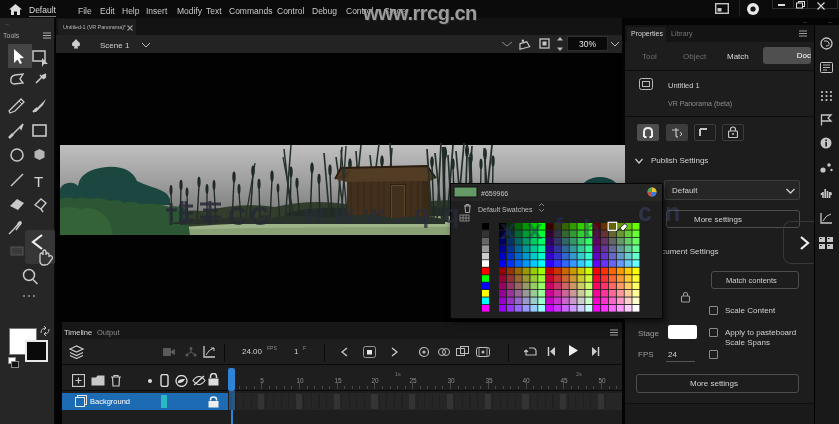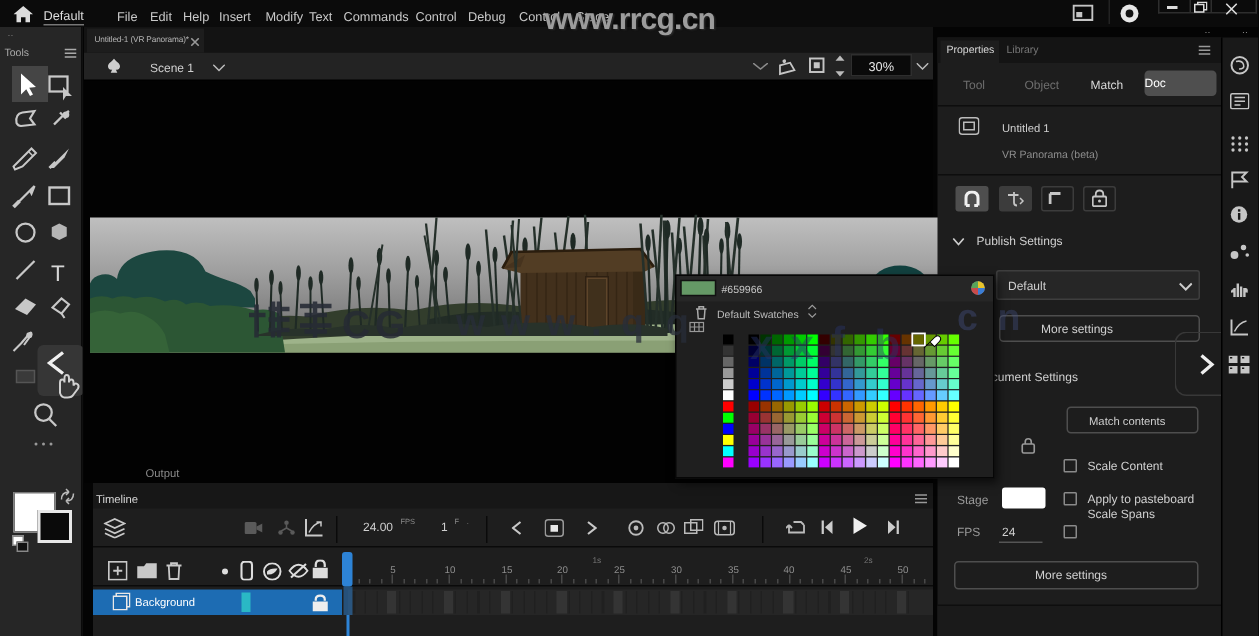--- a/index.html
+++ b/index.html
@@ -521,7 +521,7 @@
 <span class="txt" style="left:642px;top:52px;font-size:8px;color:#6e6e6e">Tool</span>
 <span class="txt" style="left:683px;top:52px;font-size:8px;color:#6e6e6e">Object</span>
 <span class="txt" style="left:727px;top:52px;font-size:8px;color:#d8d8d8">Match</span>
-<div class="abs" style="left:763px;top:47px;width:48px;height:17px;background:#4f4f4f;border-radius:3px;color:#fff;font-size:8px;text-align:left;line-height:17px">Doc</div>
+<div class="abs" style="left:763px;top:47px;width:48px;height:17px;background:#4f4f4f;border-radius:3px;color:#fff;font-size:8px;text-align:right;line-height:17px">Doc</div>
 <div class="abs" style="left:625px;top:70px;width:189px;height:1px;background:#0d0d0d"></div>
 <svg class="abs" style="left:639px;top:78px" width="14" height="12">
     <rect x="0.5" y="0.5" width="13" height="11" rx="2" fill="none" stroke="#bbb"></rect>

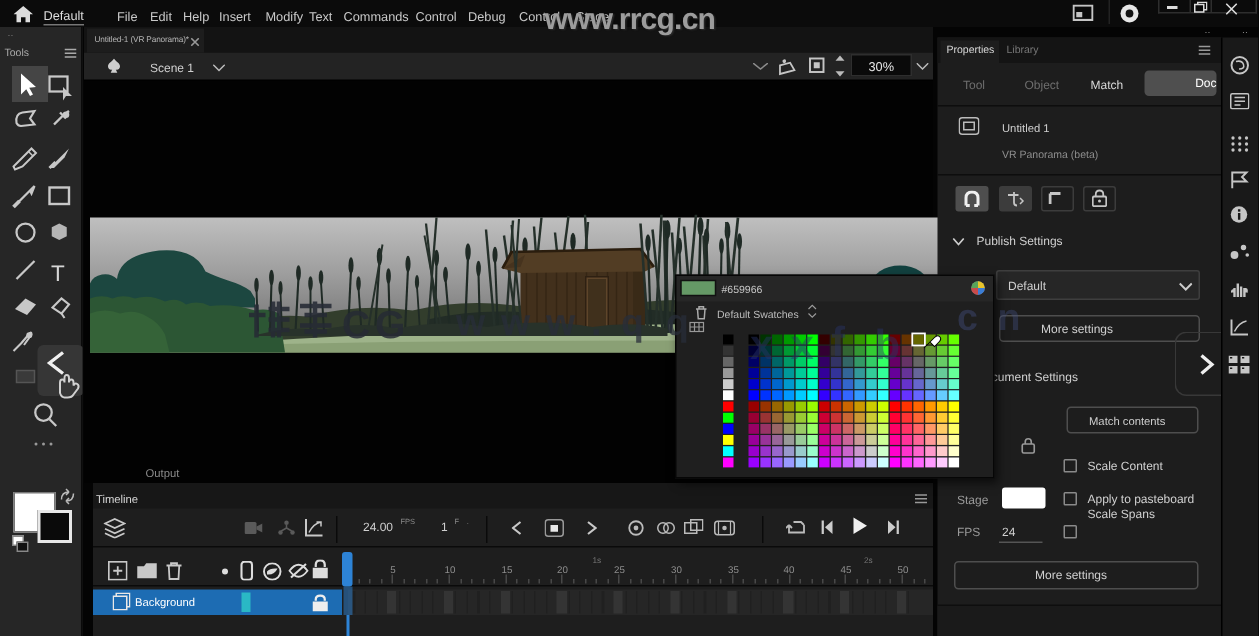--- a/index.html
+++ b/index.html
@@ -282,7 +282,7 @@
 <div class="abs" style="left:62px;top:322px;width:560px;height:102px;background:#1e1e1e;border-top:1px solid #000"></div>
 <div class="abs" style="left:62px;top:322px;width:560px;height:17px;background:#171717"></div>
 <span class="txt" style="left:64px;top:328px;font-size:7.5px;color:#d8d8d8">Timeline</span>
-<span class="txt" style="left:97px;top:311px;font-size:7.5px;color:#8a8a8a">Output</span>
+<span class="txt" style="left:97px;top:328px;font-size:7.5px;color:#8a8a8a">Output</span>
 <svg class="abs" style="left:610px;top:329px" width="8" height="7">
     <path d="M0 1 L8 1 M0 3.5 L8 3.5 M0 6 L8 6" stroke="#999" stroke-width="1"></path>
   </svg>

